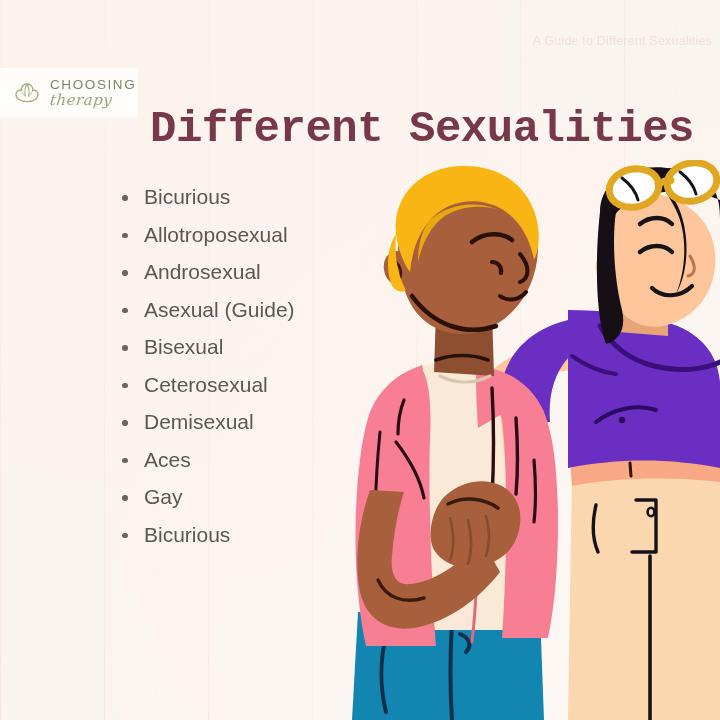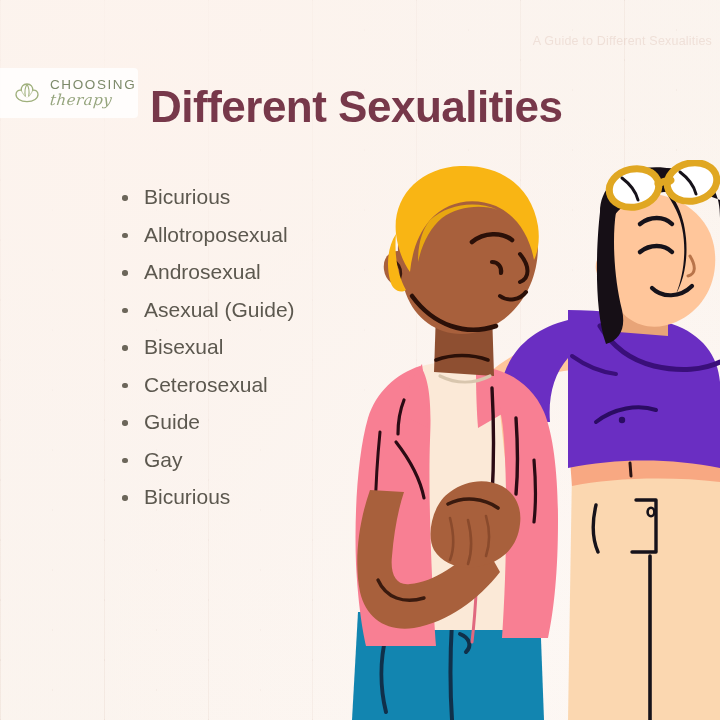--- a/index.html
+++ b/index.html
@@ -76,8 +76,8 @@
 
   
   .page-title {
-    position:absolute; left:150px; top:82px;
-    font-family:Liberation Sans, sans-serif;
+    position:absolute; left:150px; top:104px;
+    font-family:Liberation Mono, monospace;
     font-weight:700;
     font-size:44px;
     letter-spacing:-0.5px;

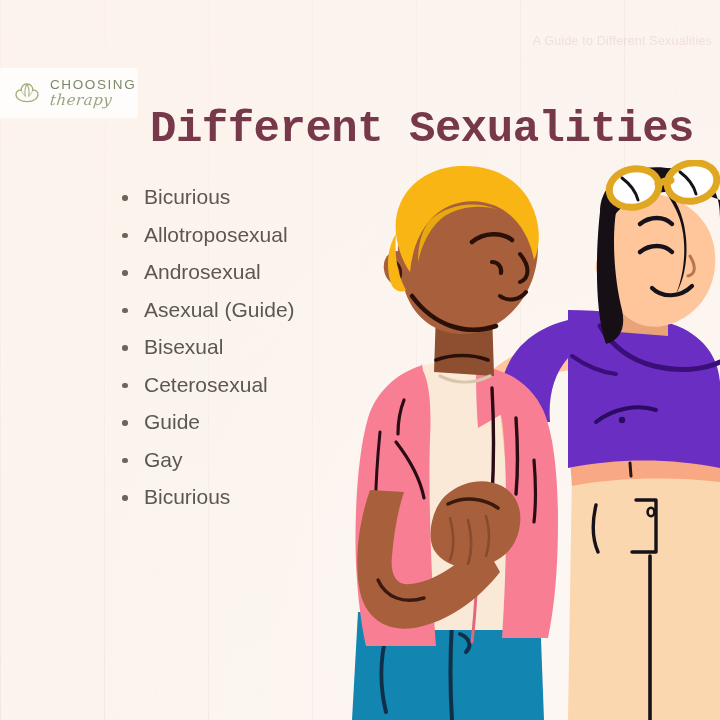--- a/index.html
+++ b/index.html
@@ -151,6 +151,7 @@
     <li>Asexual (Guide)</li>
     <li>Bisexual</li>
     <li>Ceterosexual</li>
+    <li>Demisexual</li>
     <li>Guide</li>
     <li>Gay</li>
     <li>Bicurious</li>

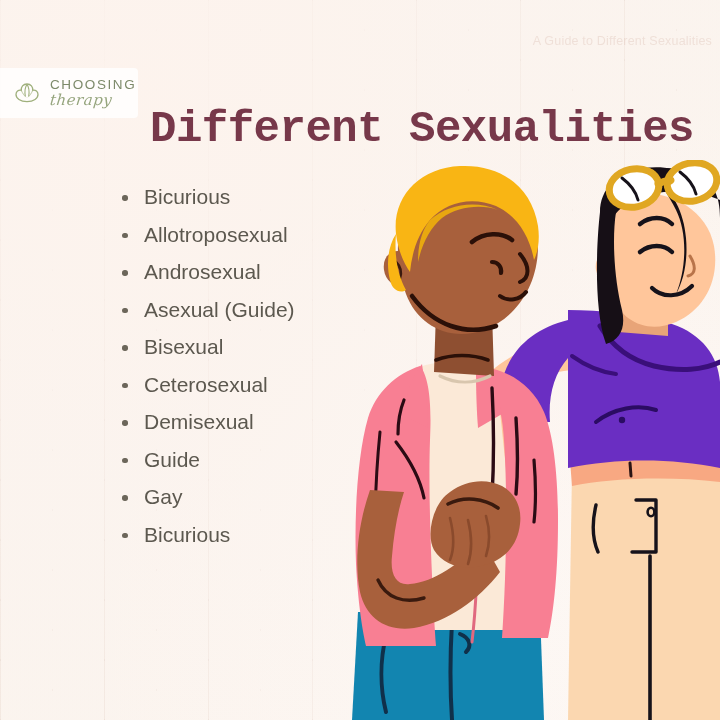--- a/index.html
+++ b/index.html
@@ -152,7 +152,7 @@
     <li>Bisexual</li>
     <li>Ceterosexual</li>
     <li>Demisexual</li>
-    <li>Guide</li>
+    <li>Aces</li>
     <li>Gay</li>
     <li>Bicurious</li>
   </ul>

